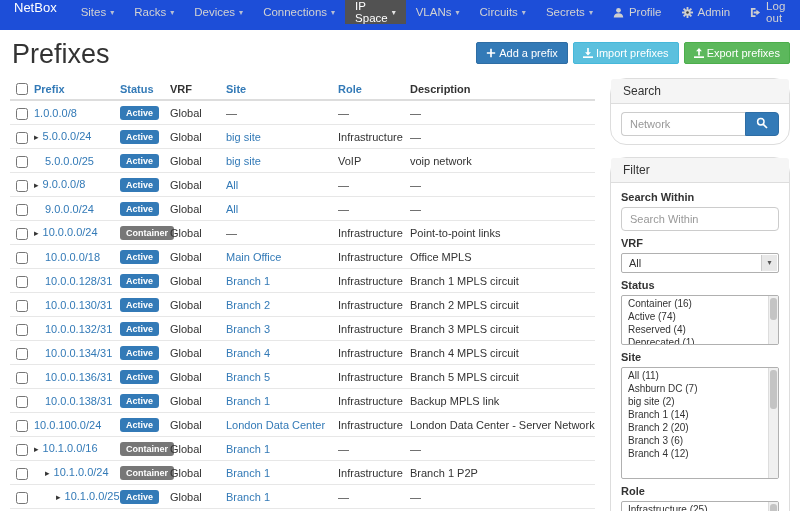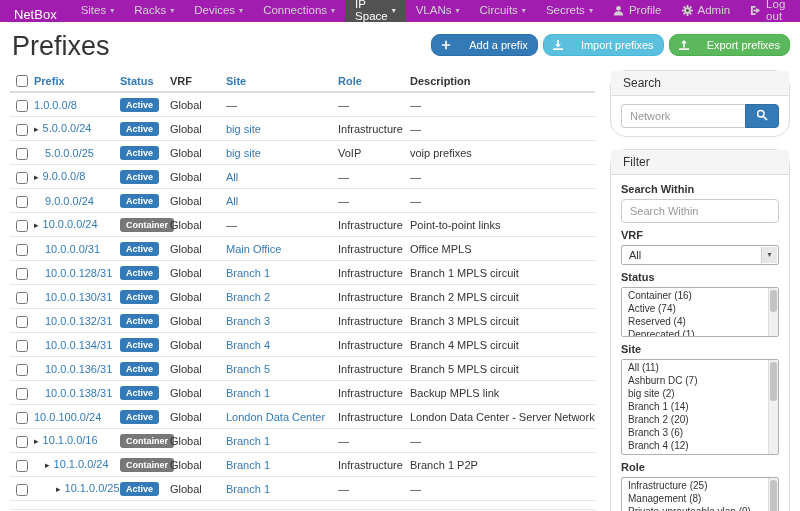--- a/index.html
+++ b/index.html
@@ -8,7 +8,7 @@
   a{text-decoration:none;color:#337ab7}
 
   
-  .navbar{height:22px;background:#a21caf;display:flex;align-items:flex-end;font-size:11.5px}
+  .navbar{height:30px;background:#1d4ed8;display:flex;align-items:flex-start;font-size:11.5px}
   .brand{display:flex;align-items:center;padding:0 14px;color:#fff;font-size:13px;cursor:pointer}
   .nav-menu{display:flex;align-items:stretch}
   .nav-item{display:flex;align-items:center;gap:4px;padding:0 10px;color:#d2d2d2;cursor:pointer}

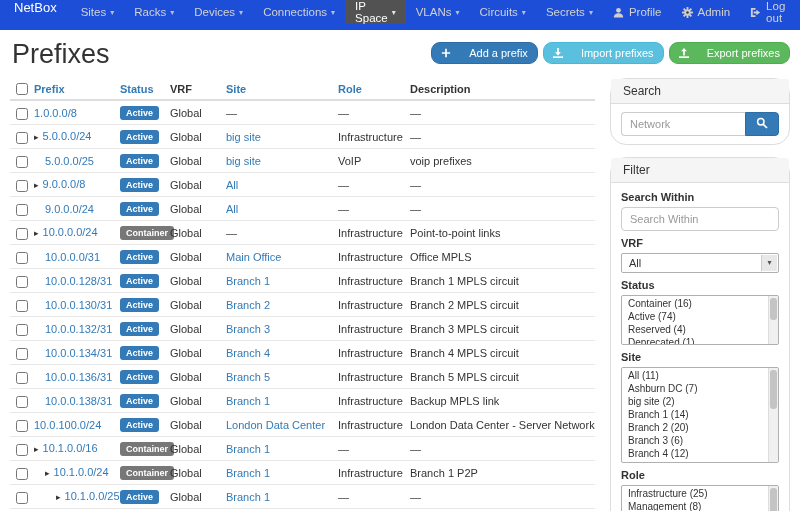--- a/index.html
+++ b/index.html
@@ -24,7 +24,7 @@
   .header-row{display:flex;justify-content:space-between;align-items:flex-start}
   h1{font-size:27px;font-weight:400;margin:9px 0 8px 2px;color:#333}
   .actions{margin-top:12px;display:flex;gap:5px}
-  .btn{display:inline-flex;align-items:center;gap:18px;font-size:11px;padding:4px 9px;border-radius:9px;
+  .btn{display:inline-flex;align-items:center;gap:3px;font-size:11px;padding:4px 9px;border-radius:2px;
        color:#fff;border:1px solid transparent;cursor:pointer;font-family:inherit;line-height:12px}
   .btn-primary{background:#337ab7;border-color:#2e6da4}
   .btn-info{background:#5bc0de;border-color:#46b8da}

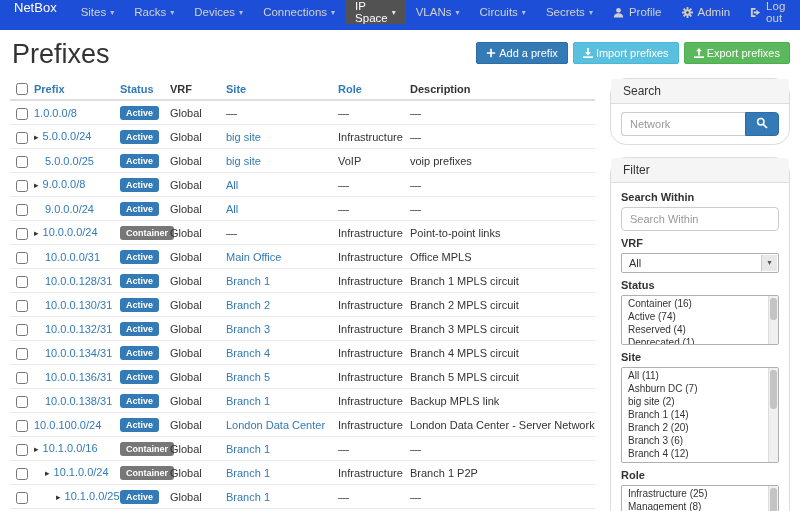--- a/index.html
+++ b/index.html
@@ -236,7 +236,7 @@
               <td><span>Global</span></td>
               <td><a>big site</a></td>
               <td><span>VoIP</span></td>
-              <td><span>voip prefixes</span></td>
+              <td><span>voip network</span></td>
             </tr>
             <tr>
               <td class="cb-cell"><input type="checkbox" style=""></td>

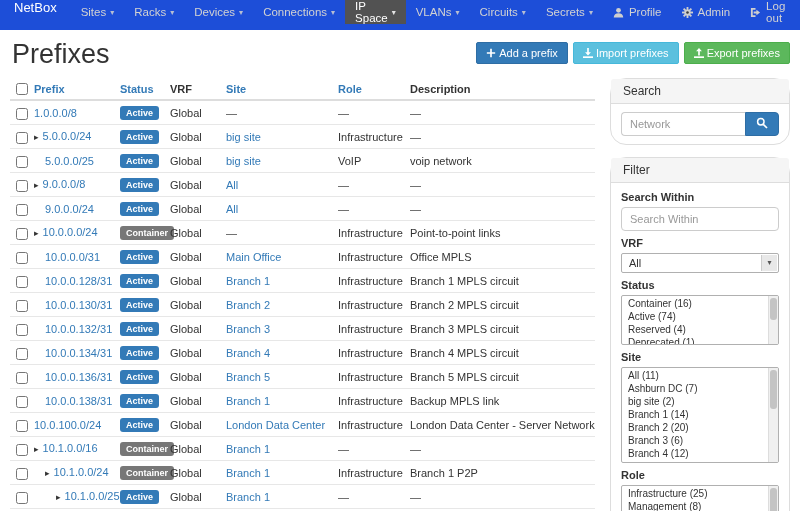--- a/index.html
+++ b/index.html
@@ -267,7 +267,7 @@
             </tr>
             <tr>
               <td class="cb-cell"><input type="checkbox" style=""></td>
-              <td><span class="pwrap" style="padding-left: 11px;"><a>10.0.0.0/31</a></span></td>
+              <td><span class="pwrap" style="padding-left: 11px;"><a>10.0.0.0/18</a></span></td>
               <td><span class="badge badge-active">Active</span></td>
               <td><span>Global</span></td>
               <td><a>Main Office</a></td>

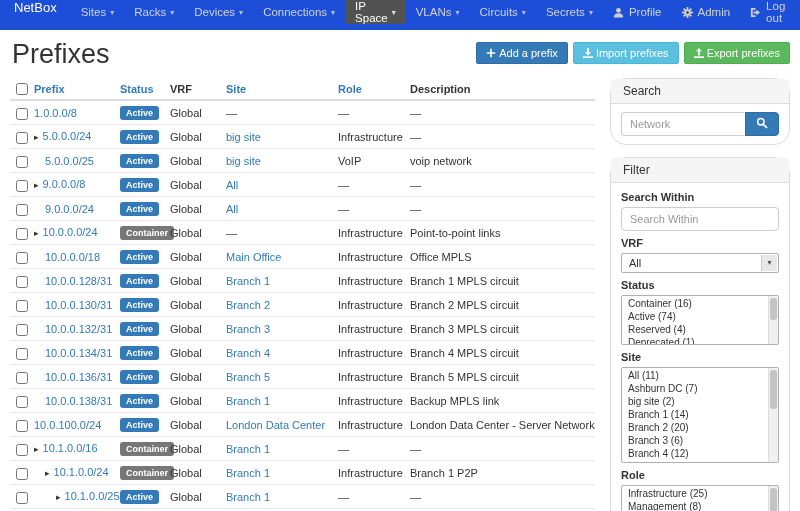--- a/index.html
+++ b/index.html
@@ -75,7 +75,7 @@
   .listbox::after{content:"";position:absolute;top:0;right:0;bottom:0;width:9px;background:#f0f0f0;border-left:1px solid #ddd}
   .listbox .thumb{position:absolute;right:1px;width:7px;border-radius:3px;background:#c4c4c4;z-index:2}
   .lb-status{height:50px}
-  .lb-site{height:96px}
+  .lb-site{height:112px}
   .lb-role{height:80px}
 </style>
 </head>

